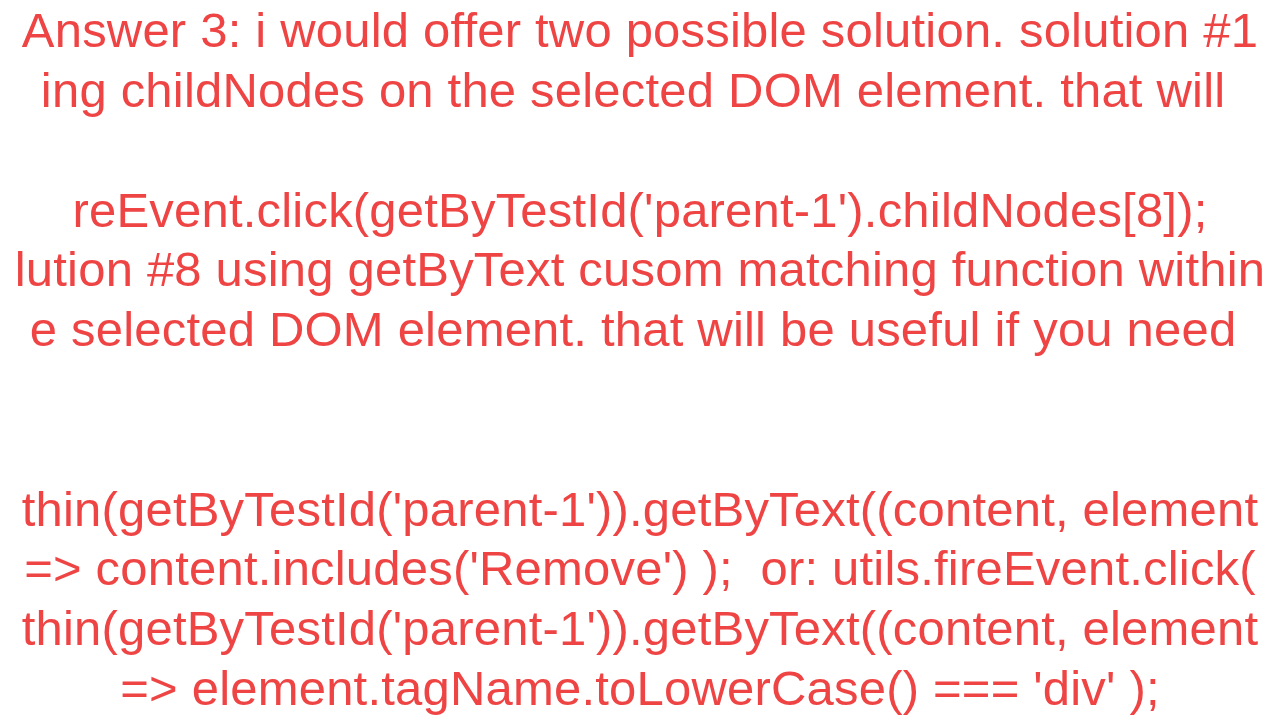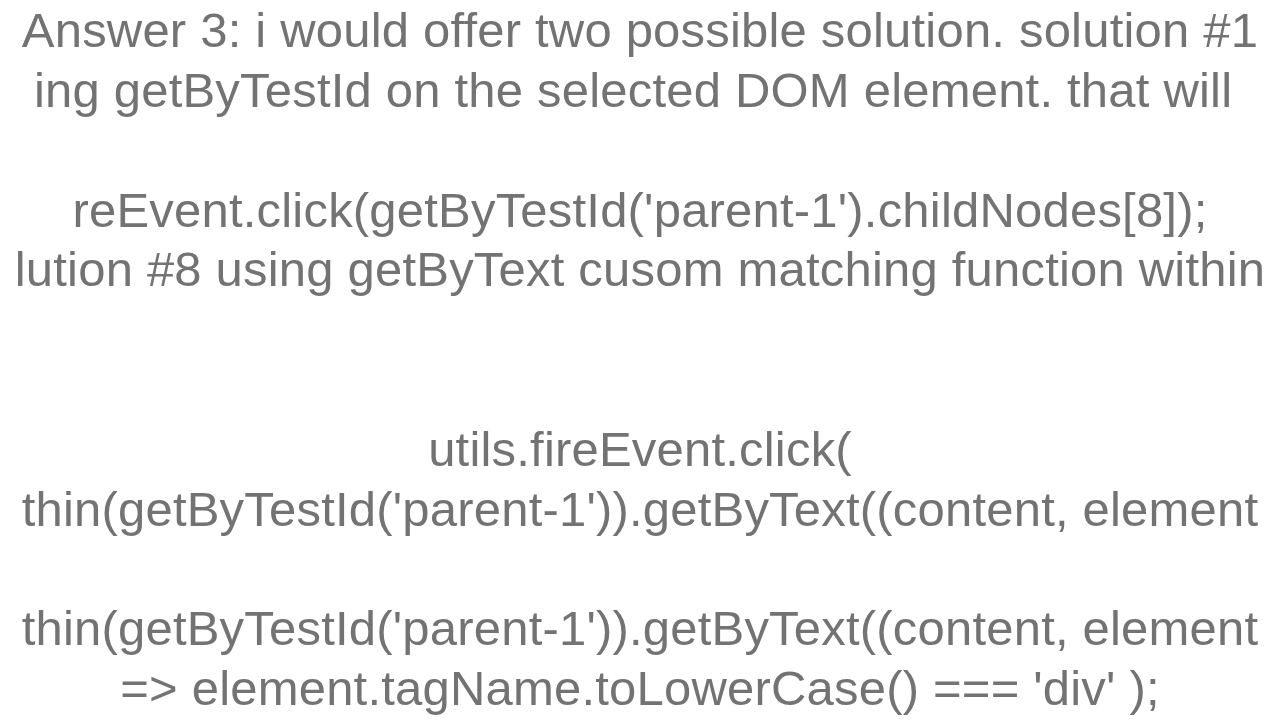--- a/index.html
+++ b/index.html
@@ -21,7 +21,7 @@
   .block {
     width: 1400px;        
     text-align: center;
-    color: #737373;
+    color: #ef4444;
     font-size: 49px;
     line-height: 1.22;
     font-weight: 400;

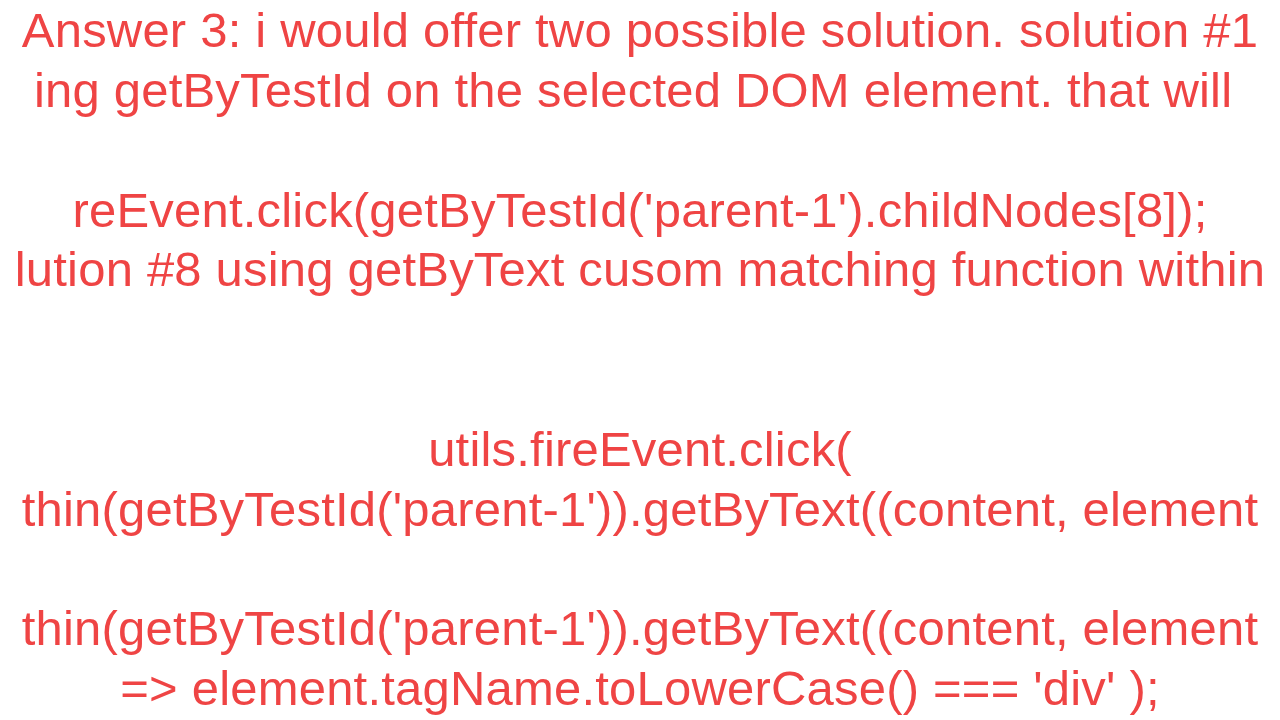--- a/index.html
+++ b/index.html
@@ -35,7 +35,7 @@
 <div class="page">
   <div class="block">
     <span>Answer 3: i would offer two possible solution. solution #1</span><br>
-    <span>ing getByTestId on the selected DOM element. that will </span><br>
+    <span>ing childNodes on the selected DOM element. that will </span><br>
     <br>
     <span>reEvent.click(getByTestId('parent-1').childNodes[8]);</span><br>
     <span>lution #8 using getByText cusom matching function within</span><br>

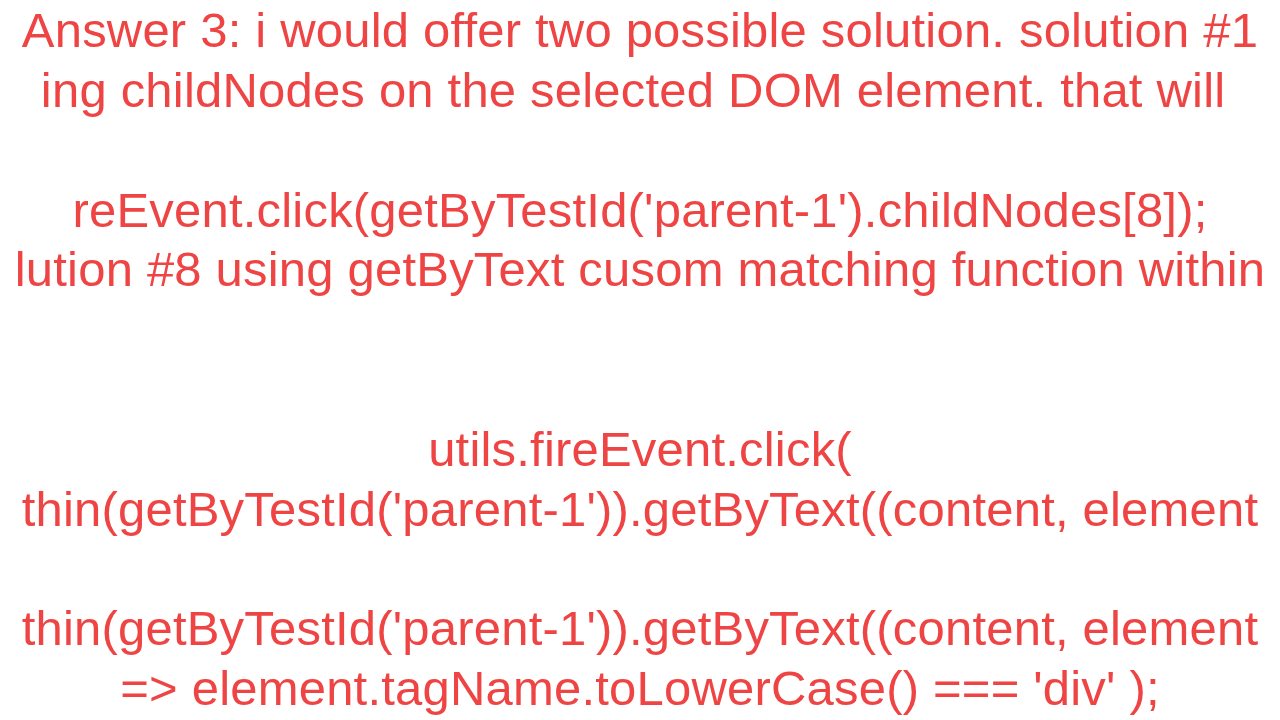--- a/index.html
+++ b/index.html
@@ -39,7 +39,7 @@
     <br>
     <span>reEvent.click(getByTestId('parent-1').childNodes[8]);</span><br>
     <span>lution #8 using getByText cusom matching function within</span><br>
-    <br>
+    <span>e selected DOM element. that will be useful if you need </span><br>
     <br>
     <span>utils.fireEvent.click(</span><br>
     <span>thin(getByTestId('parent-1')).getByText((content, element</span><br>

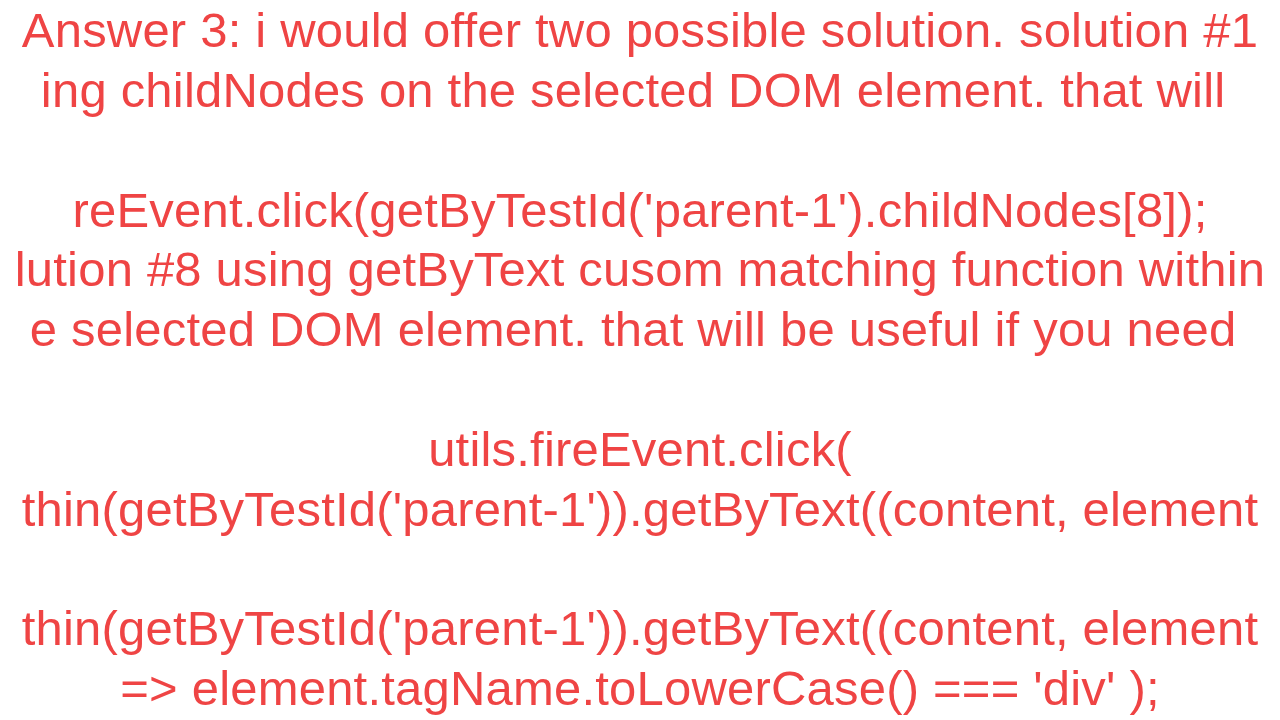--- a/index.html
+++ b/index.html
@@ -41,7 +41,7 @@
     <span>lution #8 using getByText cusom matching function within</span><br>
     <span>e selected DOM element. that will be useful if you need </span><br>
     <br>
-    <span>utils.fireEvent.click(</span><br>
+    <br>
     <span>thin(getByTestId('parent-1')).getByText((content, element</span><br>
     <br>
     <span>thin(getByTestId('parent-1')).getByText((content, element</span><br>

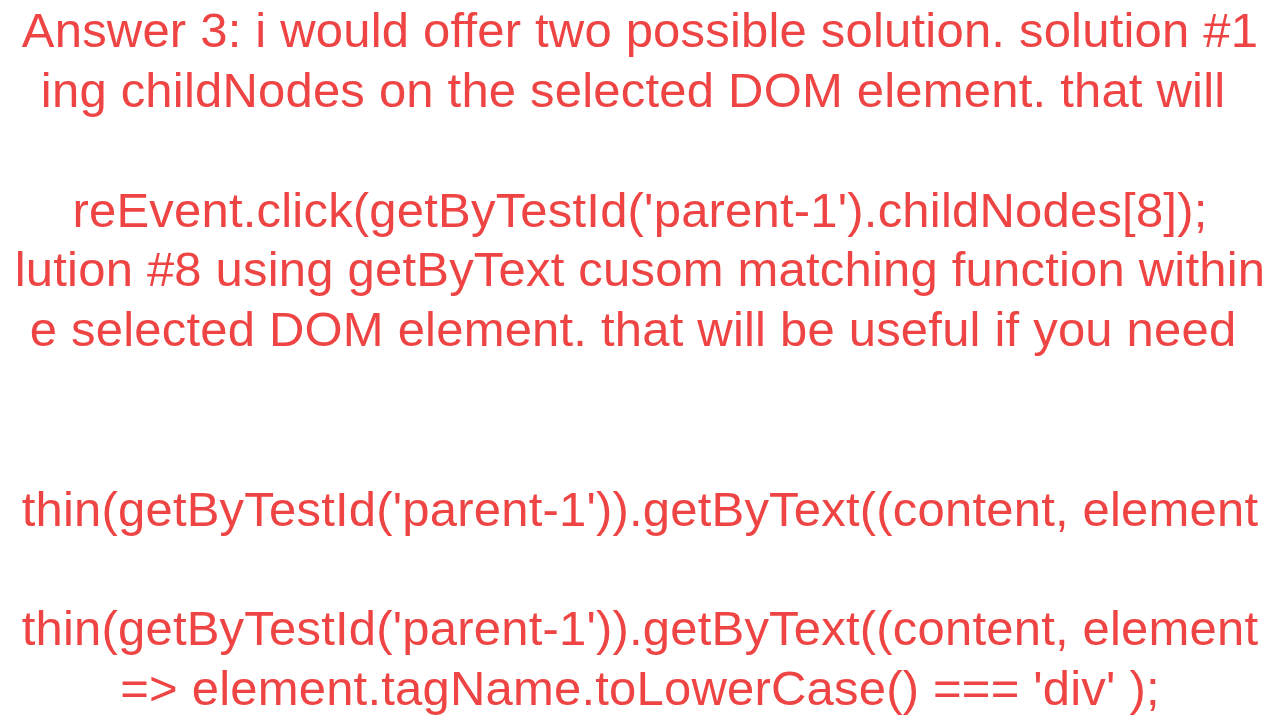--- a/index.html
+++ b/index.html
@@ -43,7 +43,7 @@
     <br>
     <br>
     <span>thin(getByTestId('parent-1')).getByText((content, element</span><br>
-    <br>
+    <span>=&gt; content.includes('Remove') );  or: utils.fireEvent.click(</span><br>
     <span>thin(getByTestId('parent-1')).getByText((content, element</span><br>
     <span>=&gt; element.tagName.toLowerCase() === 'div' );</span>
   </div>

